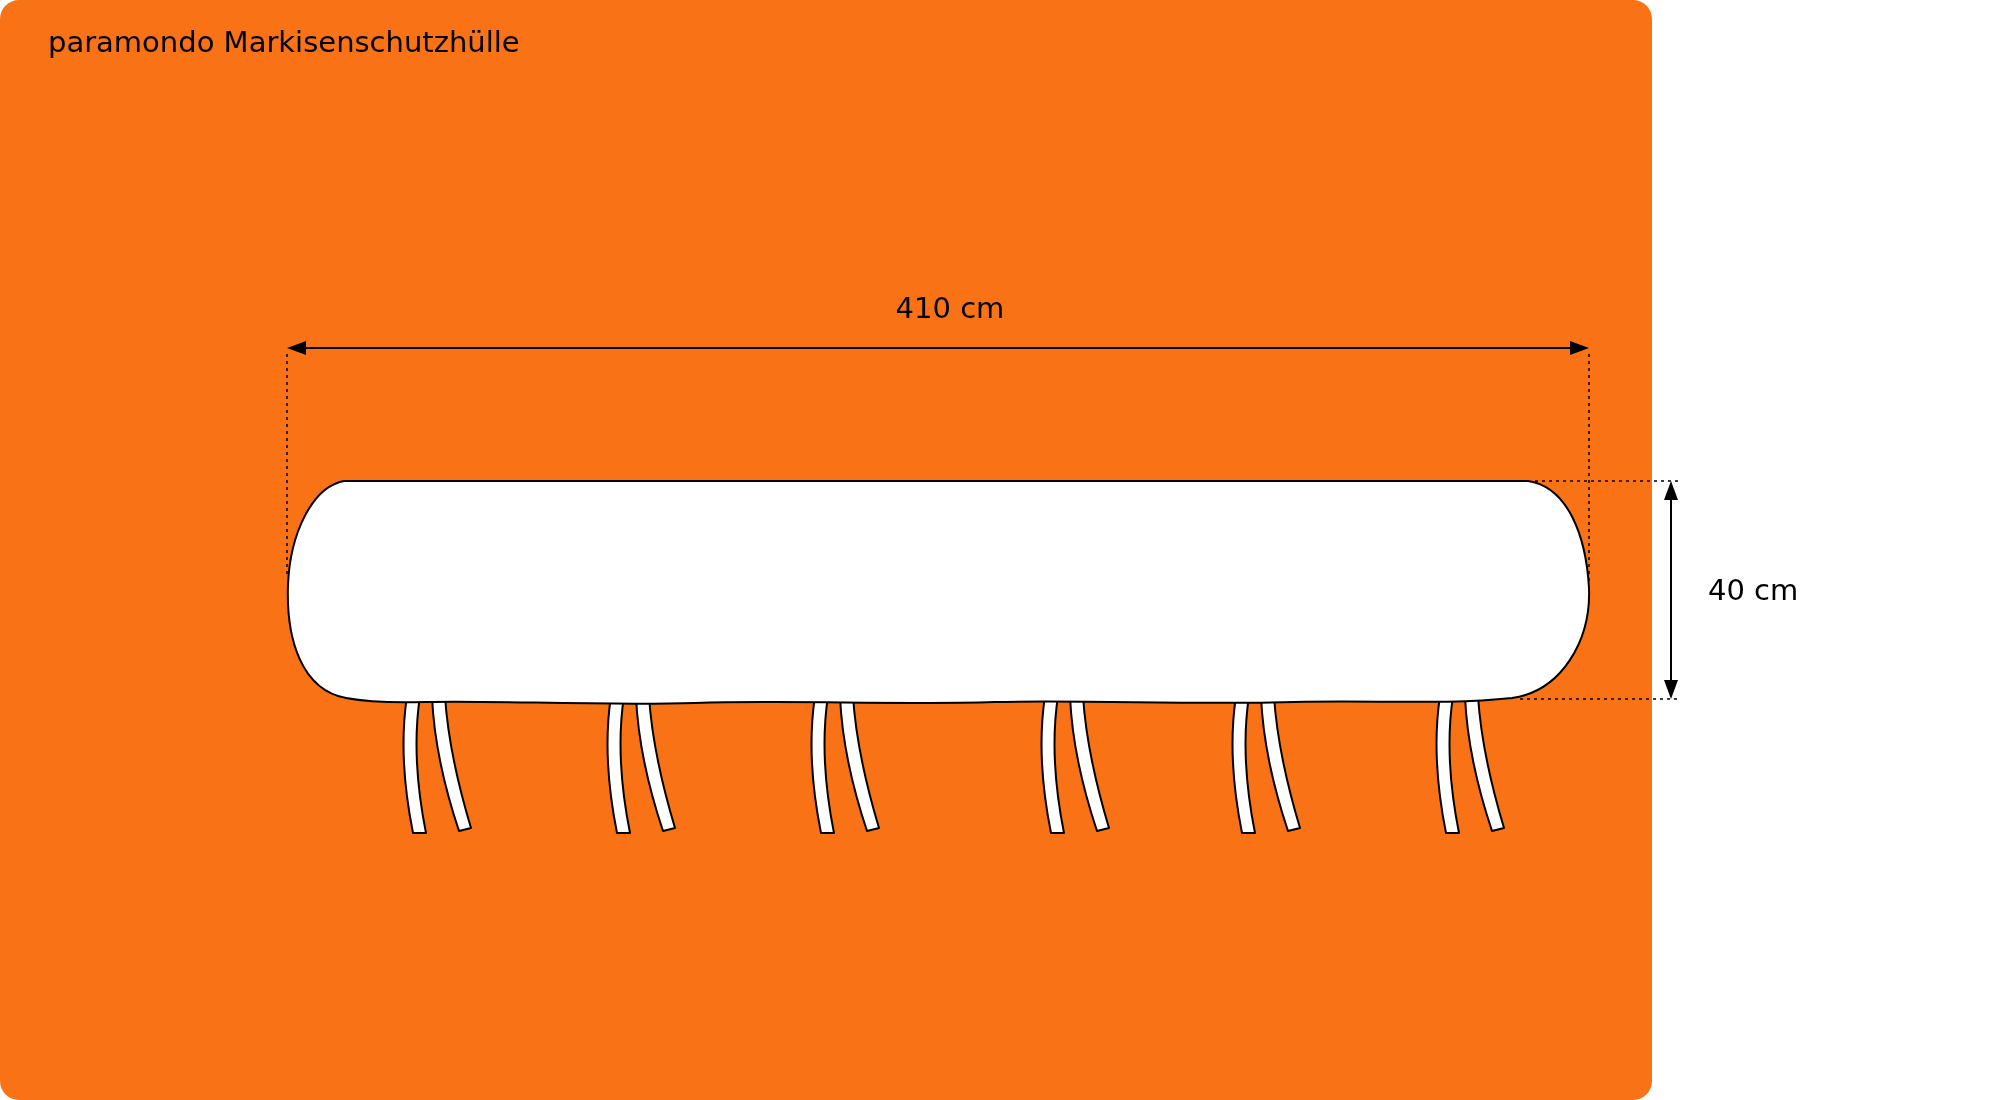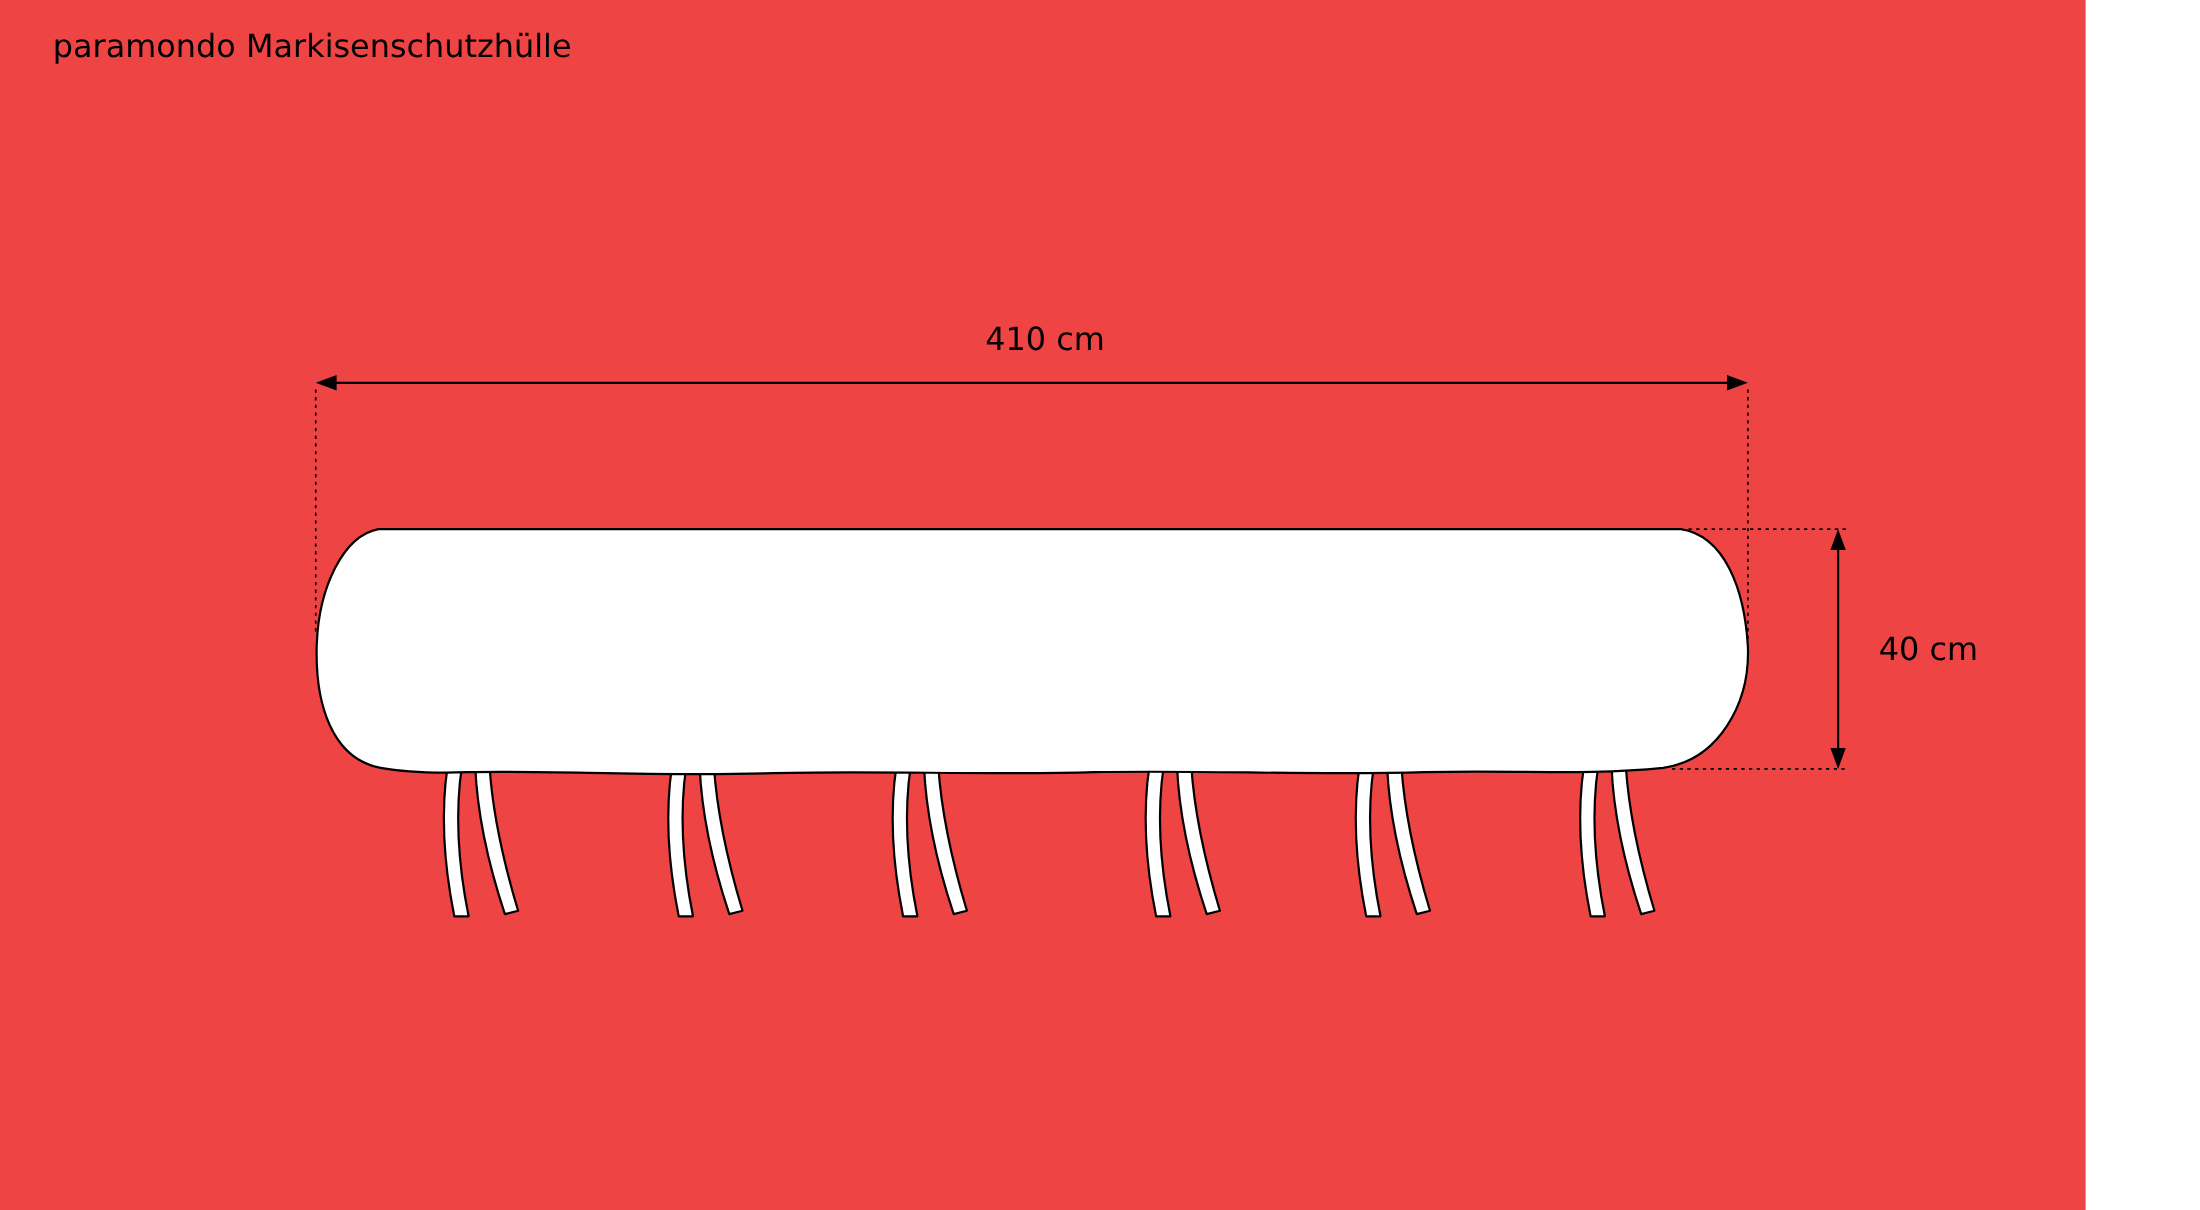--- a/index.html
+++ b/index.html
@@ -12,9 +12,10 @@
   }
   .stage {
     position: relative;
-    width: 1896px;
+    width: 1652px;
     height: 1100px;
-    background: #ef4444;
+    background: #f97316;
+    border-radius: 19px;
   }
   svg {
     display: block;

